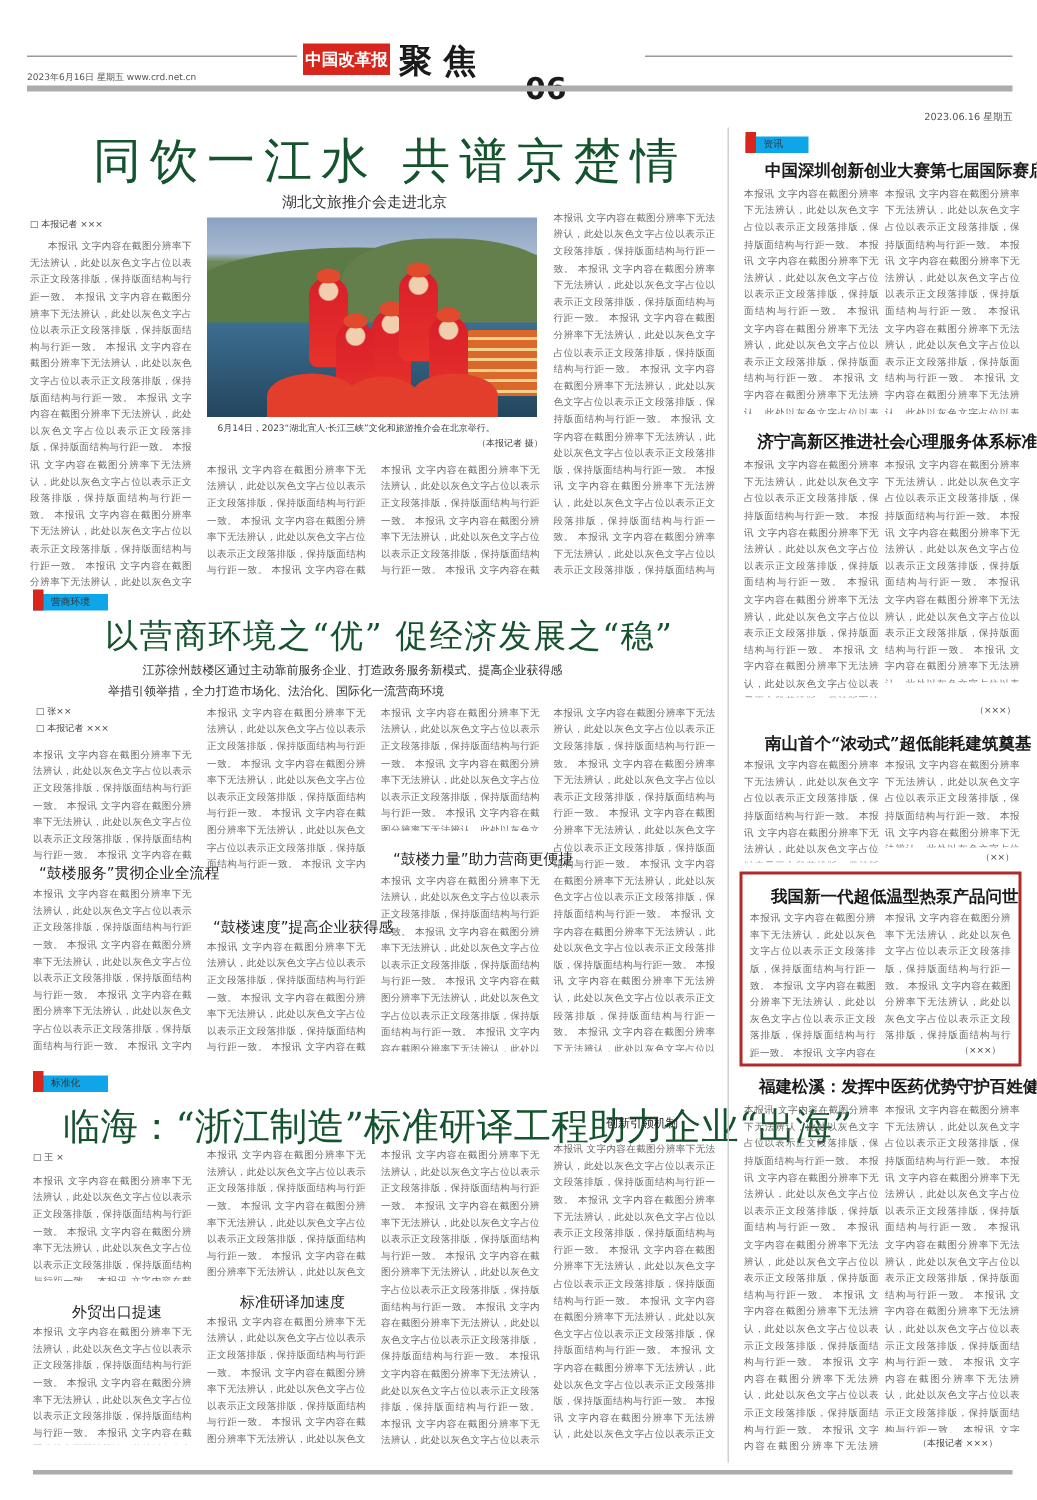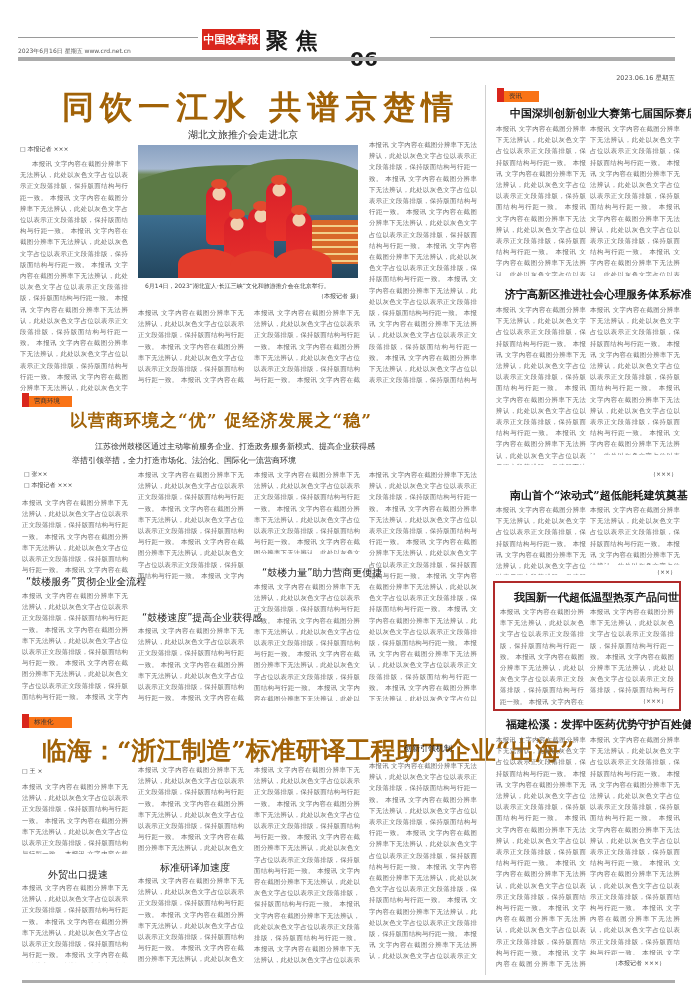--- a/index.html
+++ b/index.html
@@ -20,7 +20,7 @@
   .txt { position: absolute; font-size: 6.4px; line-height: 11.2px; color: #6a6a6a; overflow: hidden; text-align: justify; word-break: break-all; font-family: "DejaVu Sans", sans-serif; letter-spacing: 0.2px; }
 
   
-  .h-main { position: absolute; font-weight: bold; color: #a16207; font-family: "DejaVu Serif", serif; white-space: nowrap; }
+  .h-main { position: absolute; font-weight: normal; color: #14532d; font-family: "DejaVu Serif", serif; white-space: nowrap; }
   .h-sub { position: absolute; color: #333; font-family: "DejaVu Sans", sans-serif; white-space: nowrap; }
   .h-side { position: absolute; font-weight: bold; color: #1a1a1a; font-family: "DejaVu Serif", serif; white-space: nowrap; font-size: 12.5px; }
   .h-inner { position: absolute; color: #222; font-family: "DejaVu Sans", sans-serif; white-space: nowrap; font-size: 10px; }

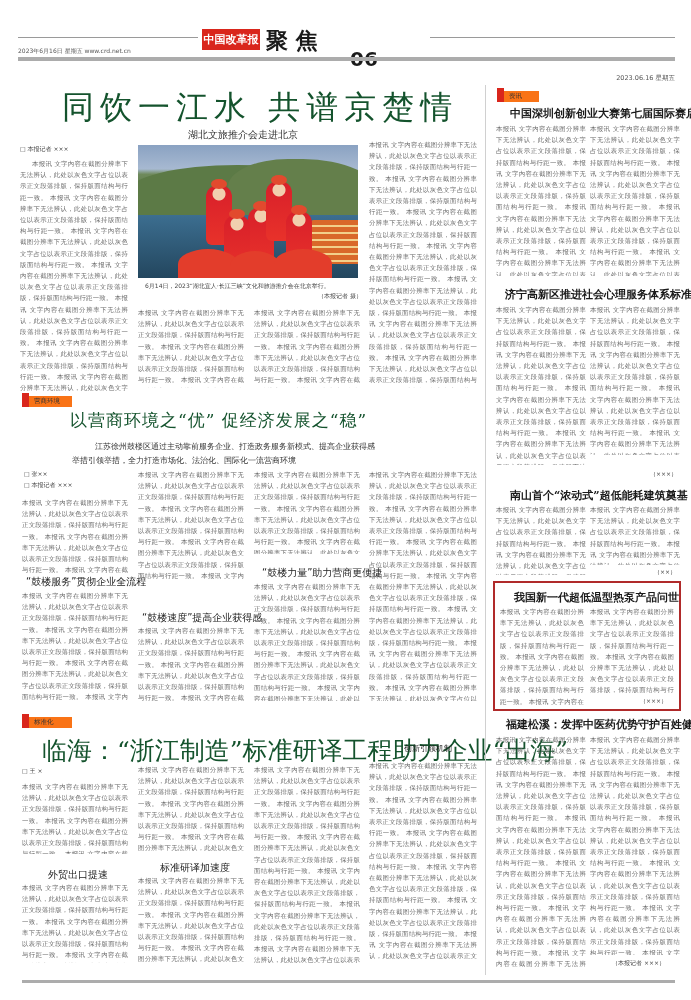--- a/index.html
+++ b/index.html
@@ -28,7 +28,7 @@
   .byline { position: absolute; font-size: 6px; color: #444; font-family: "DejaVu Sans", sans-serif; }
 
   
-  .tag { position: absolute; height: 11px; background: #f97316; }
+  .tag { position: absolute; height: 11px; background: #0ea5e9; }
   .tag .red { position: absolute; left: 0; top: 0; width: 7px; height: 14px; margin-top: -3px; background: #d9261c; }
   .tag .lbl { position: absolute; left: 12px; top: 1px; font-size: 6.5px; color: #333; font-family: "DejaVu Sans", sans-serif; white-space: nowrap; }
 

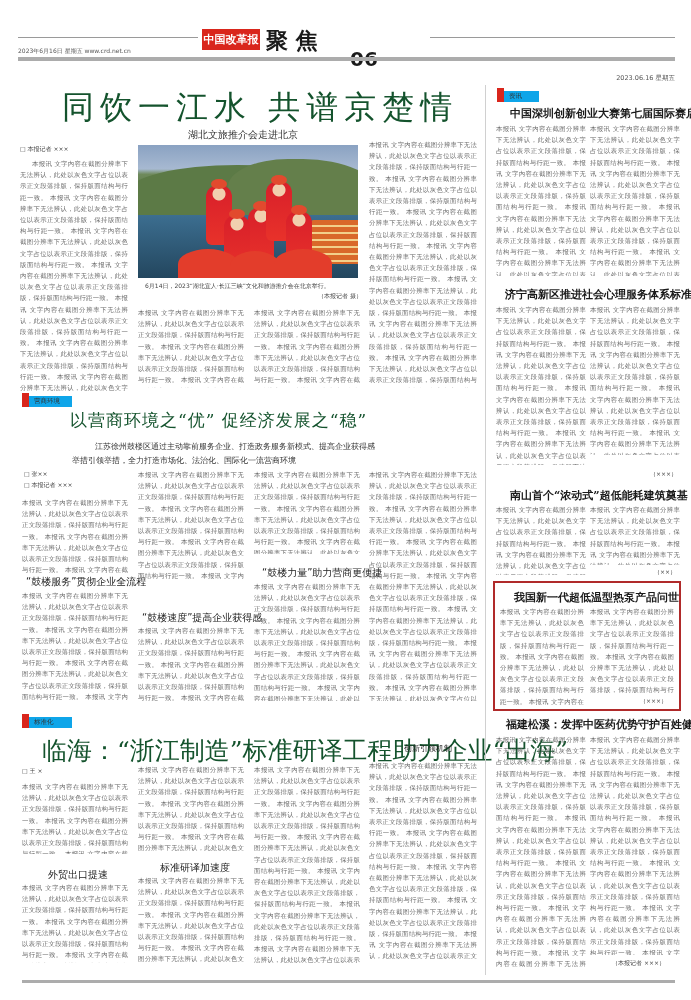--- a/index.html
+++ b/index.html
@@ -92,7 +92,7 @@
   <span class="red"></span>
   <span class="lbl">营商环境</span>
 </div>
-<div class="h-main" style="left:70px;top:409px;font-size:17px;letter-spacing:1px;">以营商环境之“优”  促经济发展之“稳”</div>
+<div class="h-main" style="left:70px;top:409px;font-size:22px;letter-spacing:1px;">以营商环境之“优”  促经济发展之“稳”</div>
 <div class="h-sub" style="left:95px;top:441px;font-size:8px;">江苏徐州鼓楼区通过主动靠前服务企业、打造政务服务新模式、提高企业获得感</div>
 <div class="h-sub" style="left:72px;top:455px;font-size:8px;">举措引领举措，全力打造市场化、法治化、国际化一流营商环境</div>
 <div class="byline" style="left:24px;top:470px;">□ 张××</div>

